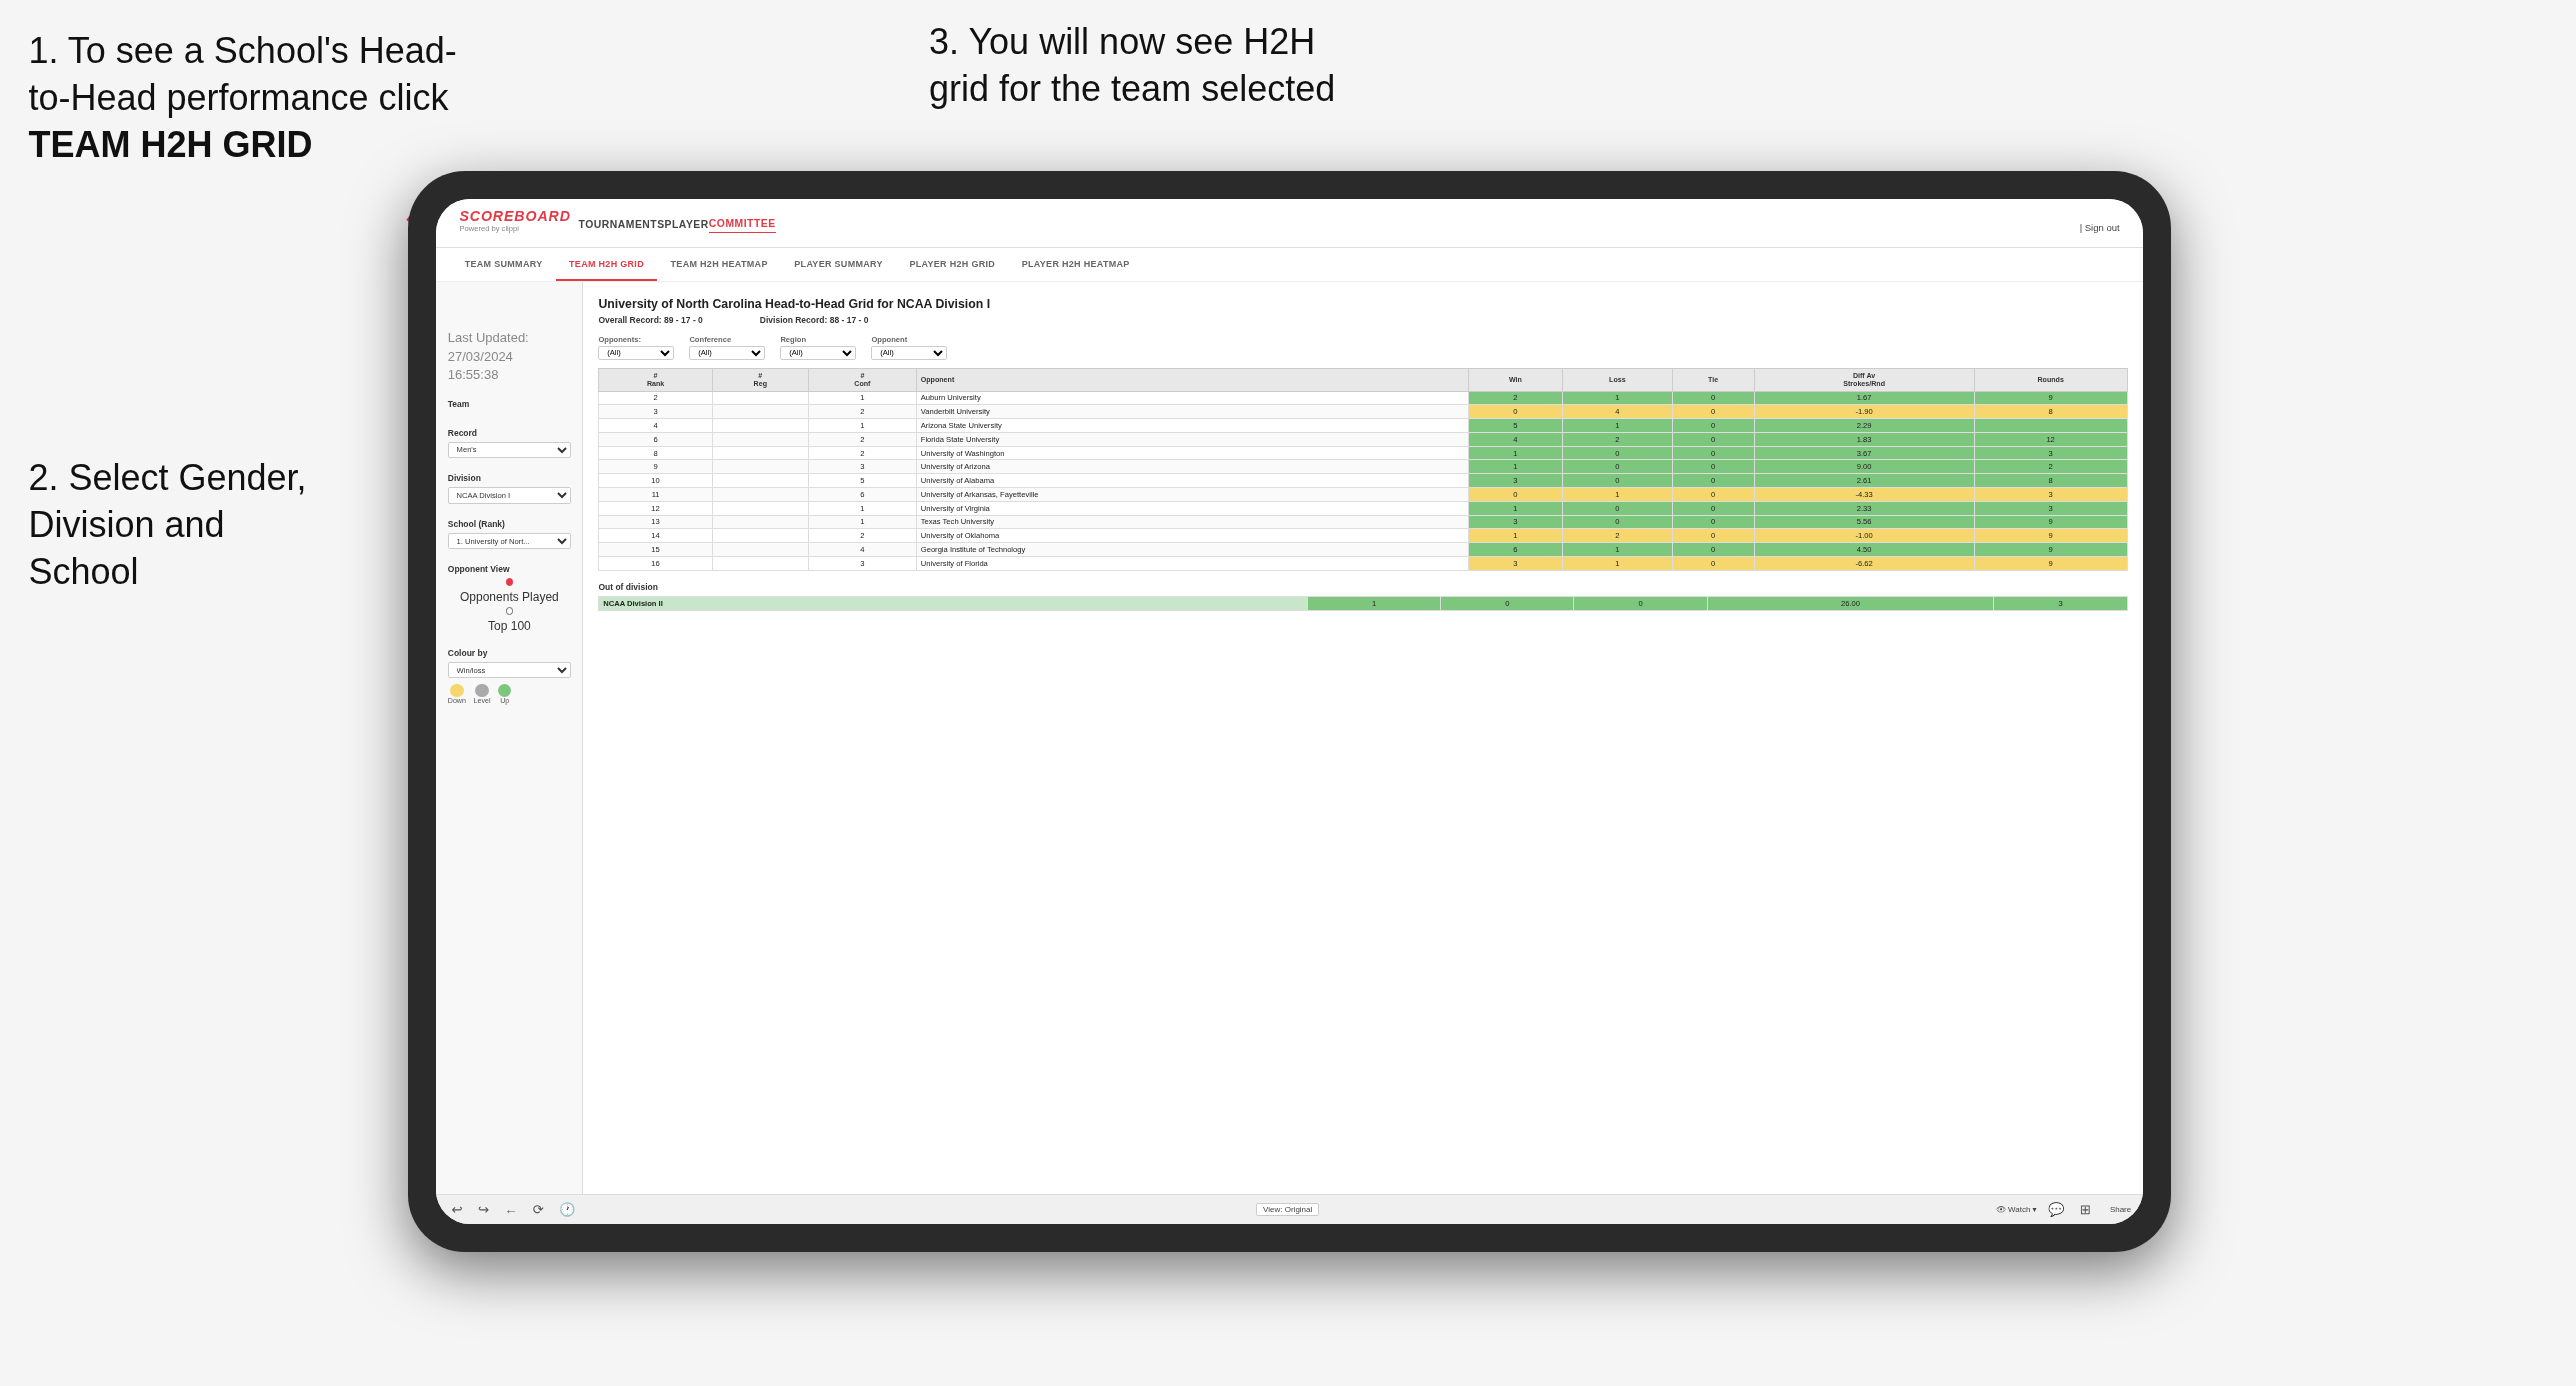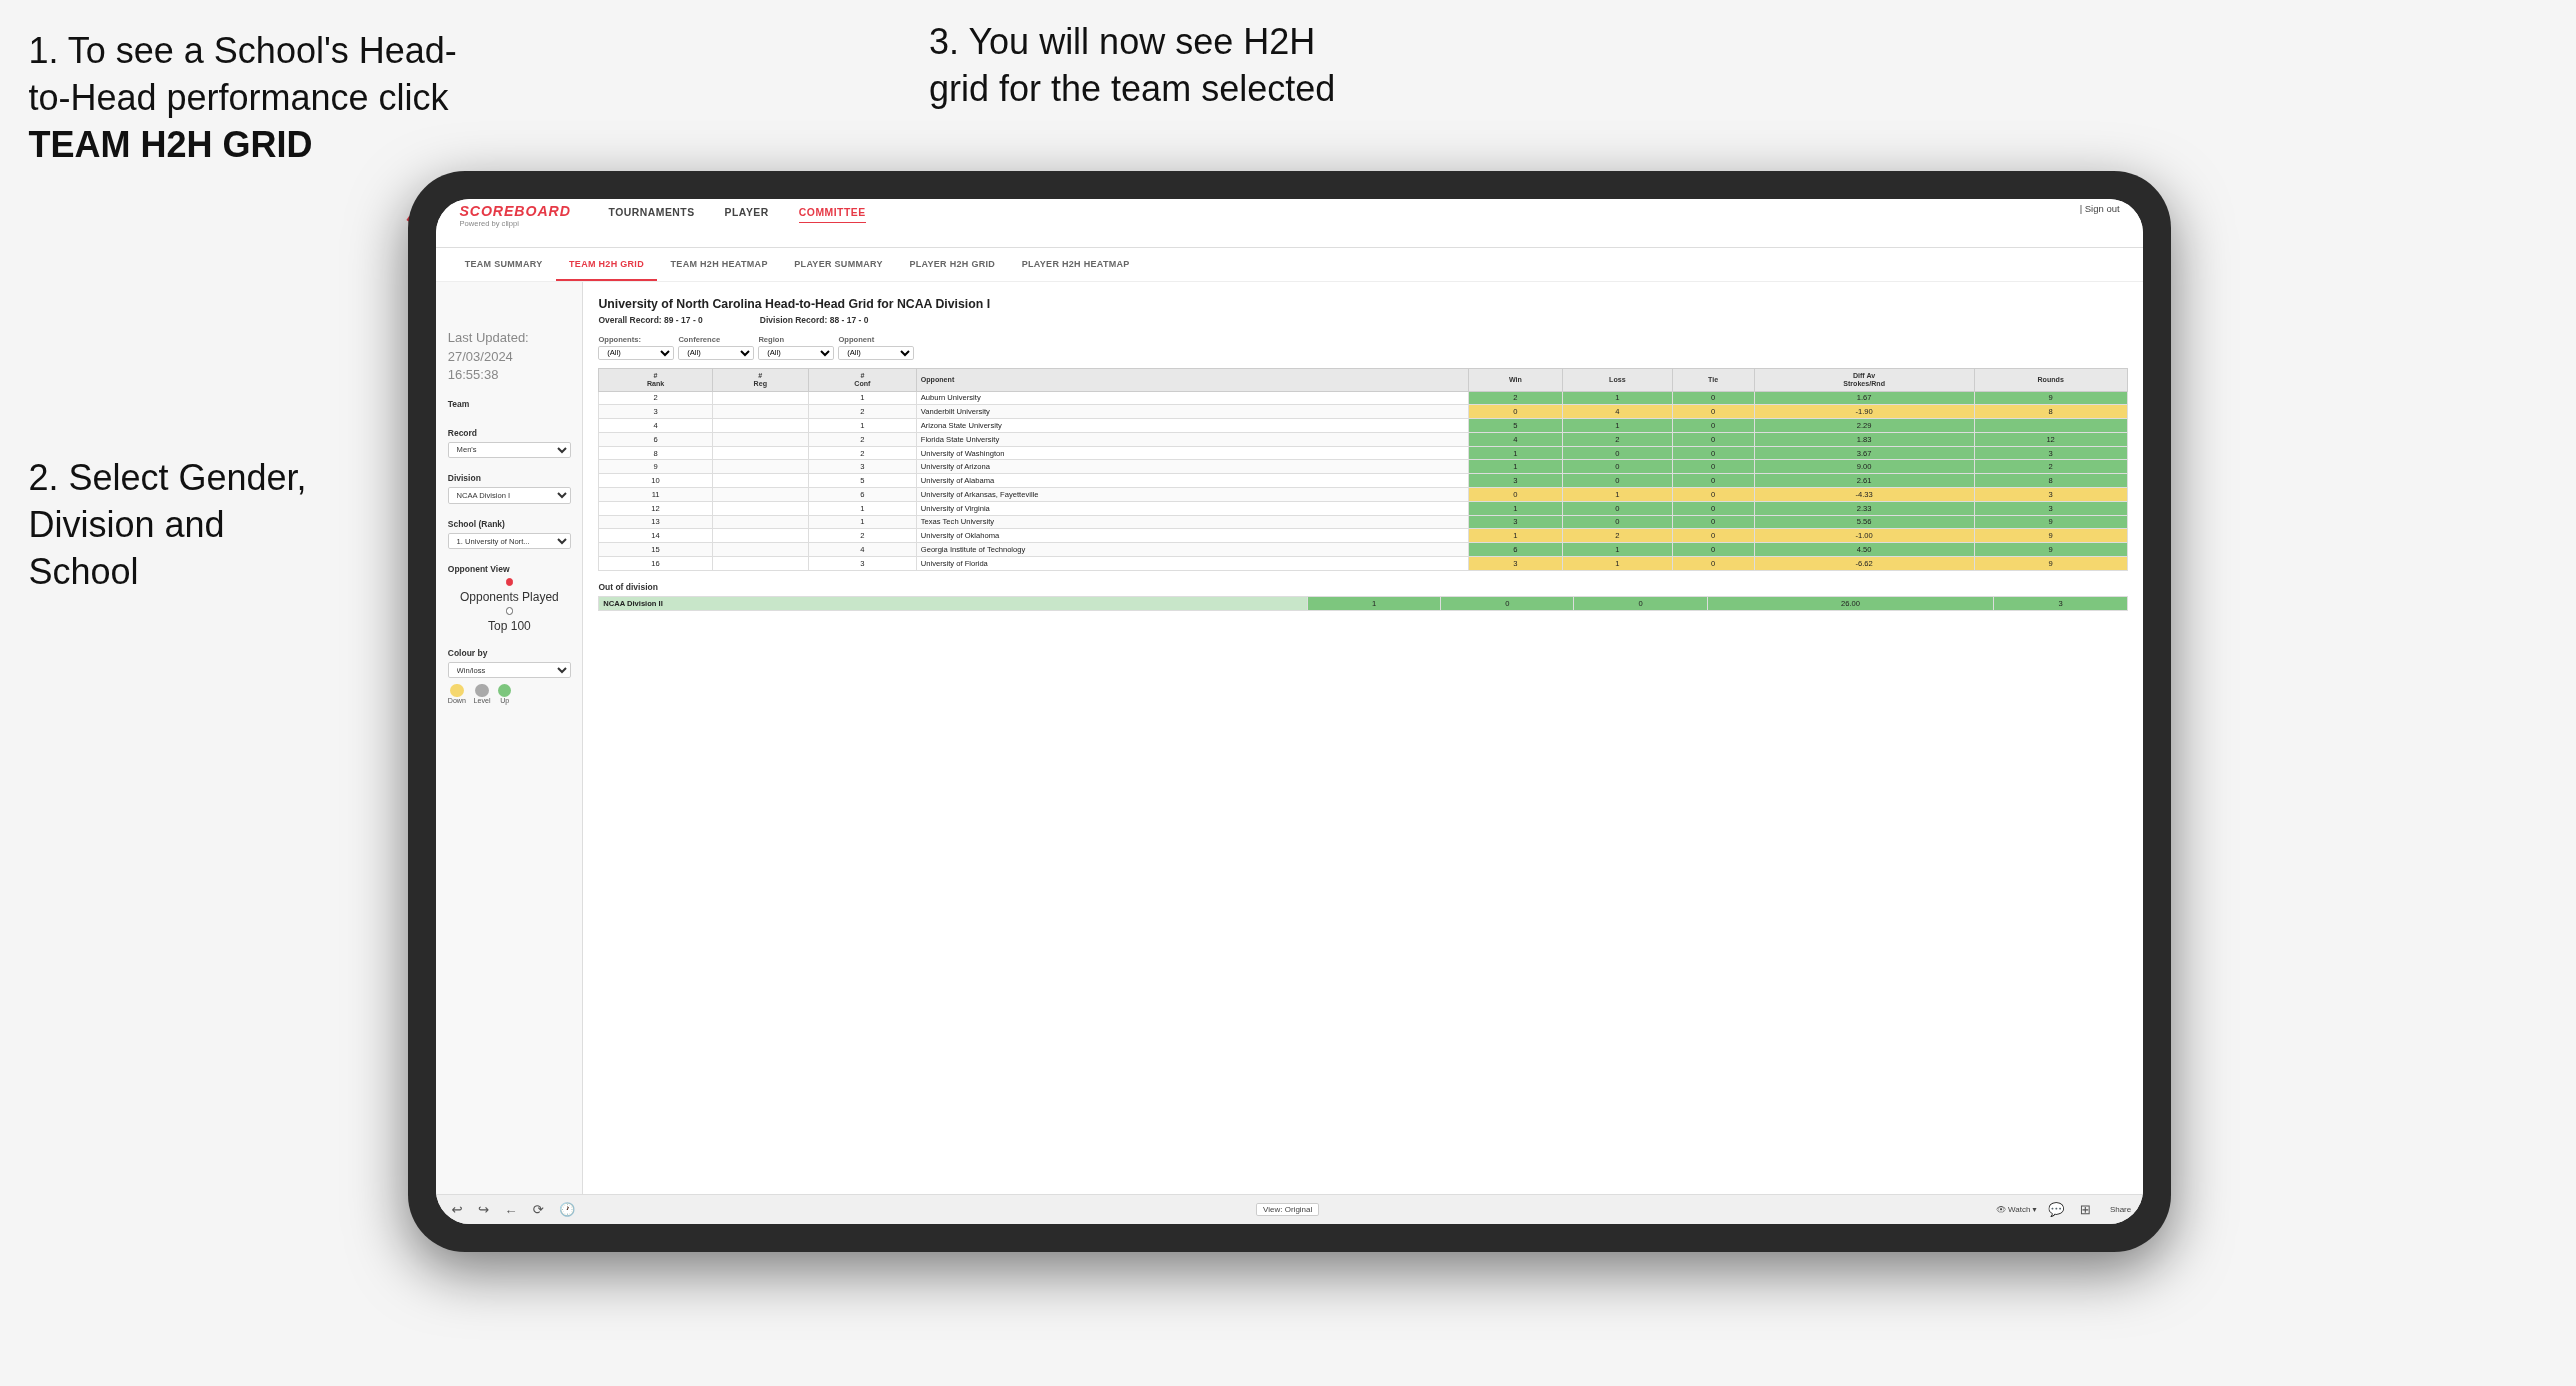--- a/index.html
+++ b/index.html
@@ -52,10 +52,9 @@
       background: #fff;
       border-bottom: 0.9px solid #ddd;
       display: flex;
-      align-items: flex-start;
-      padding: 4px 23px;
+      align-items: flex-end;
+      padding: 14px 23px;
       height: 49px;
-      gap: 30px;
       flex-shrink: 0;
     }
     .nav-logo {

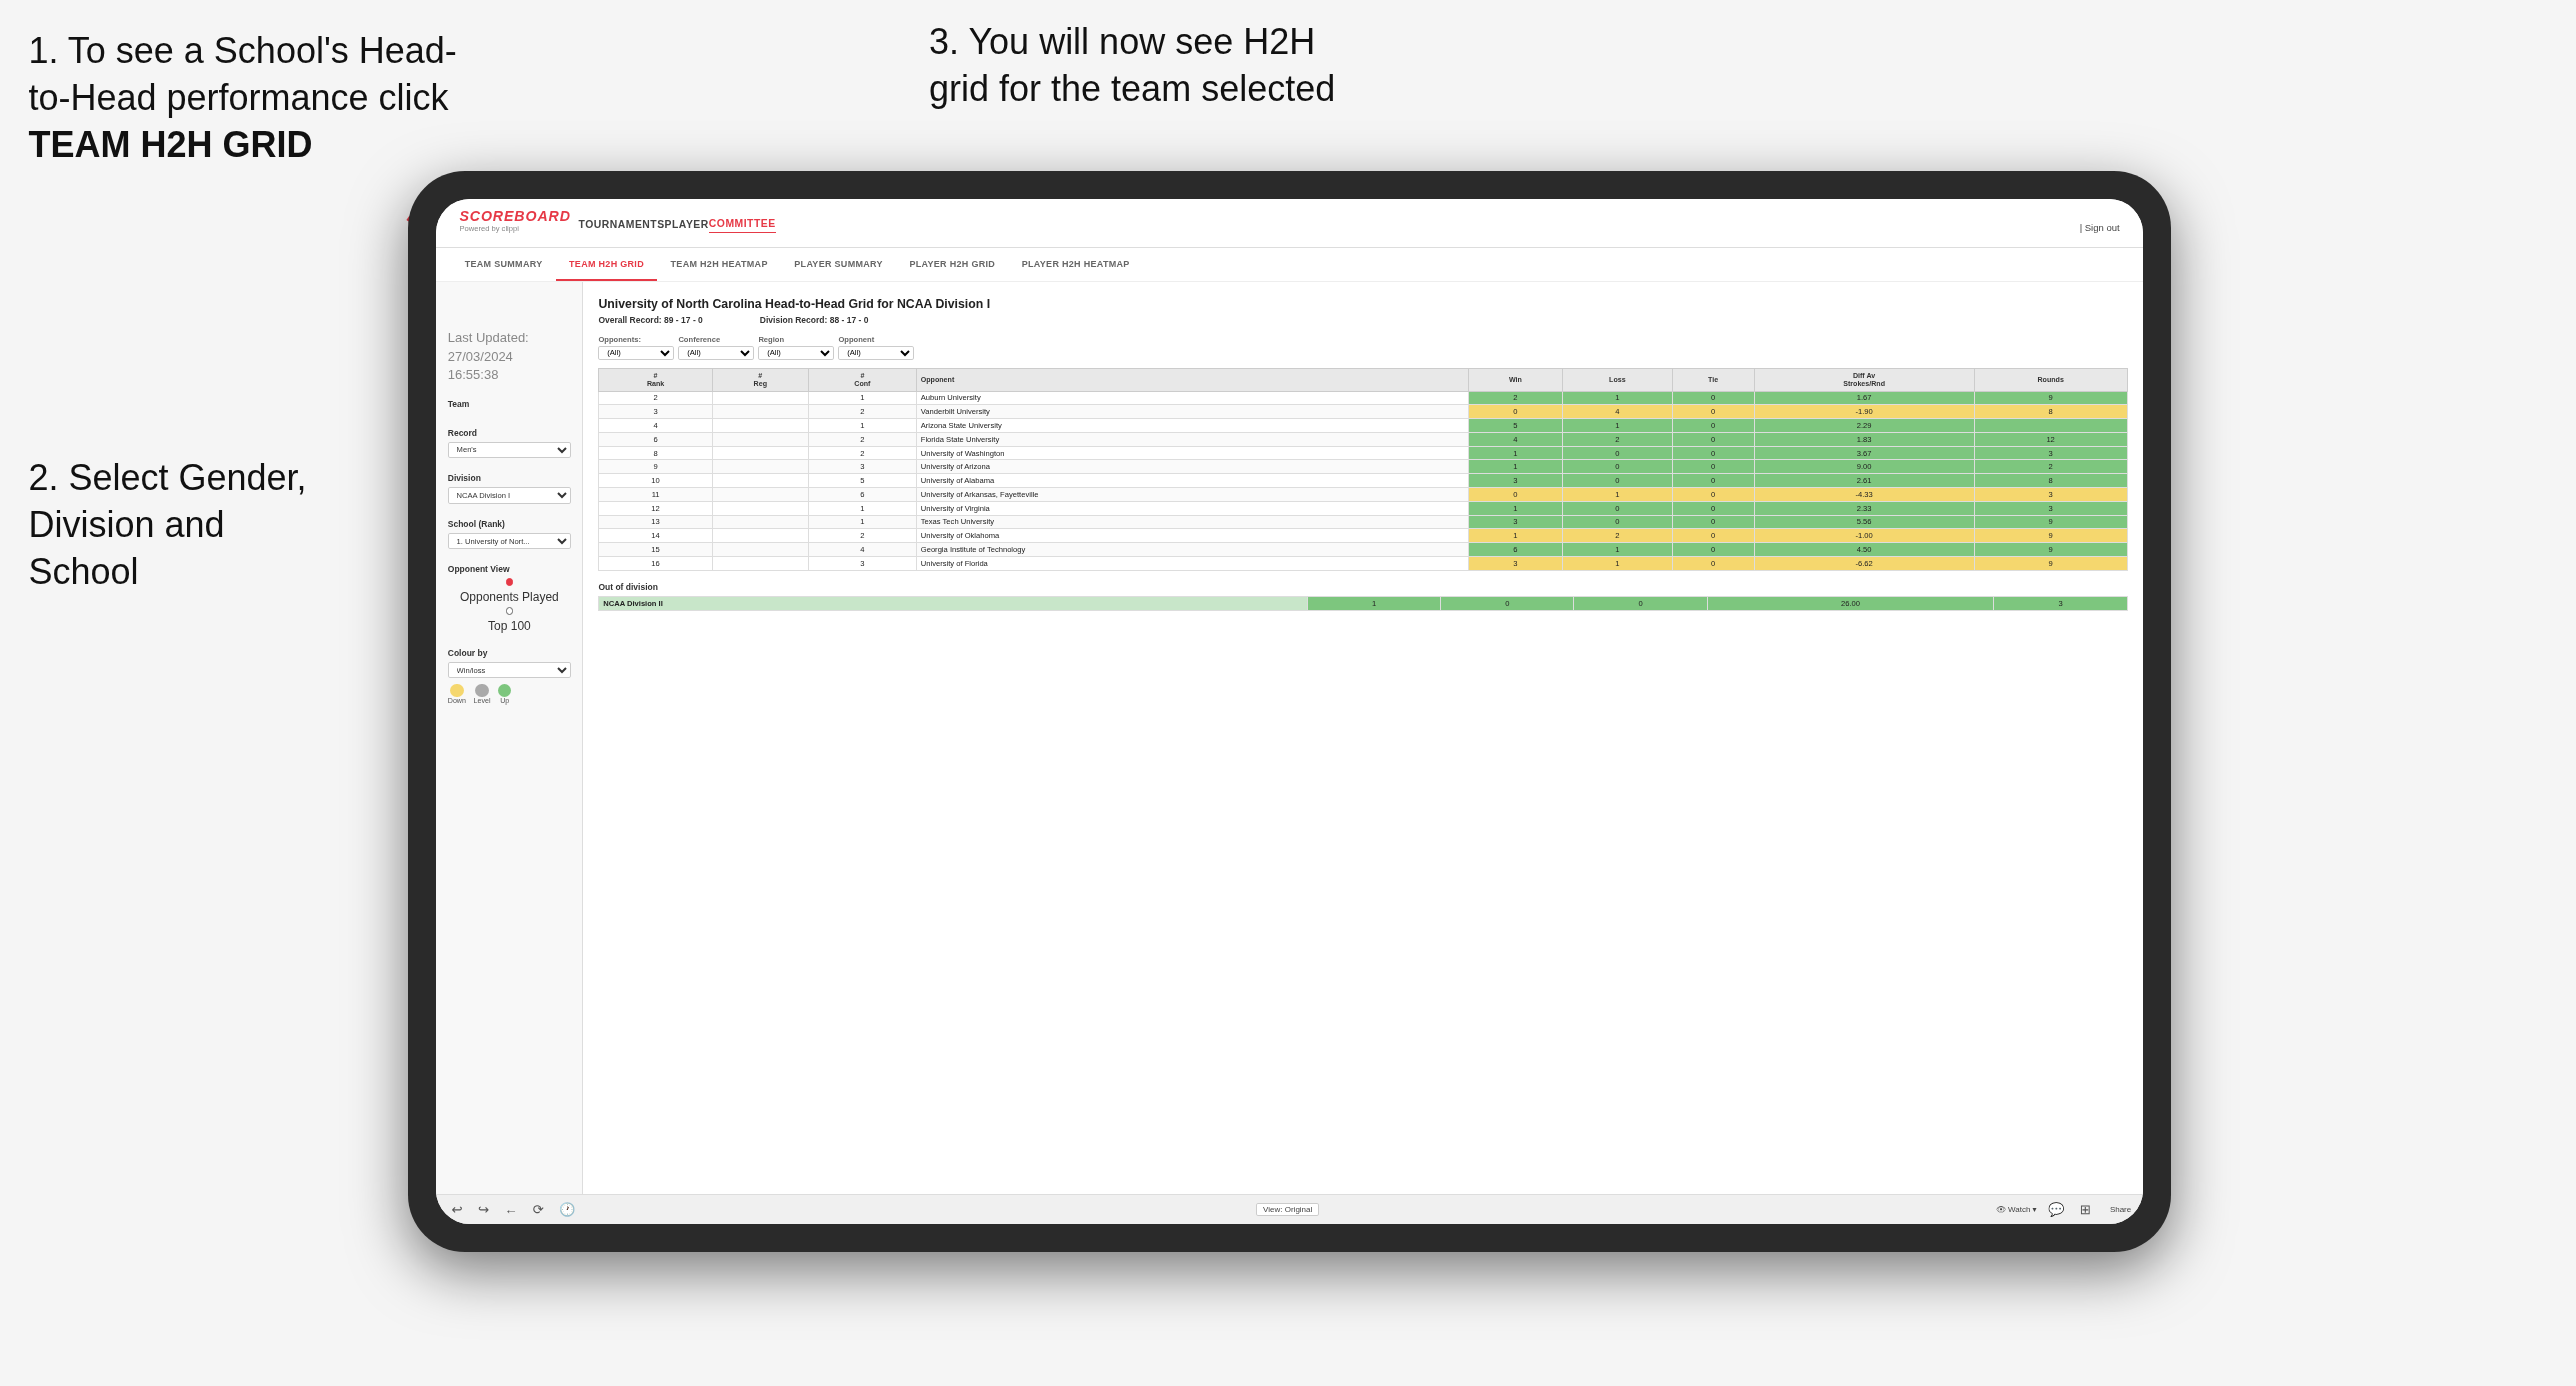--- a/index.html
+++ b/index.html
@@ -226,7 +226,7 @@
     
     .filter-row {
       display: flex;
-      gap: 4px;
+      gap: 15px;
       margin-bottom: 7.6px;
       align-items: center;
     }

